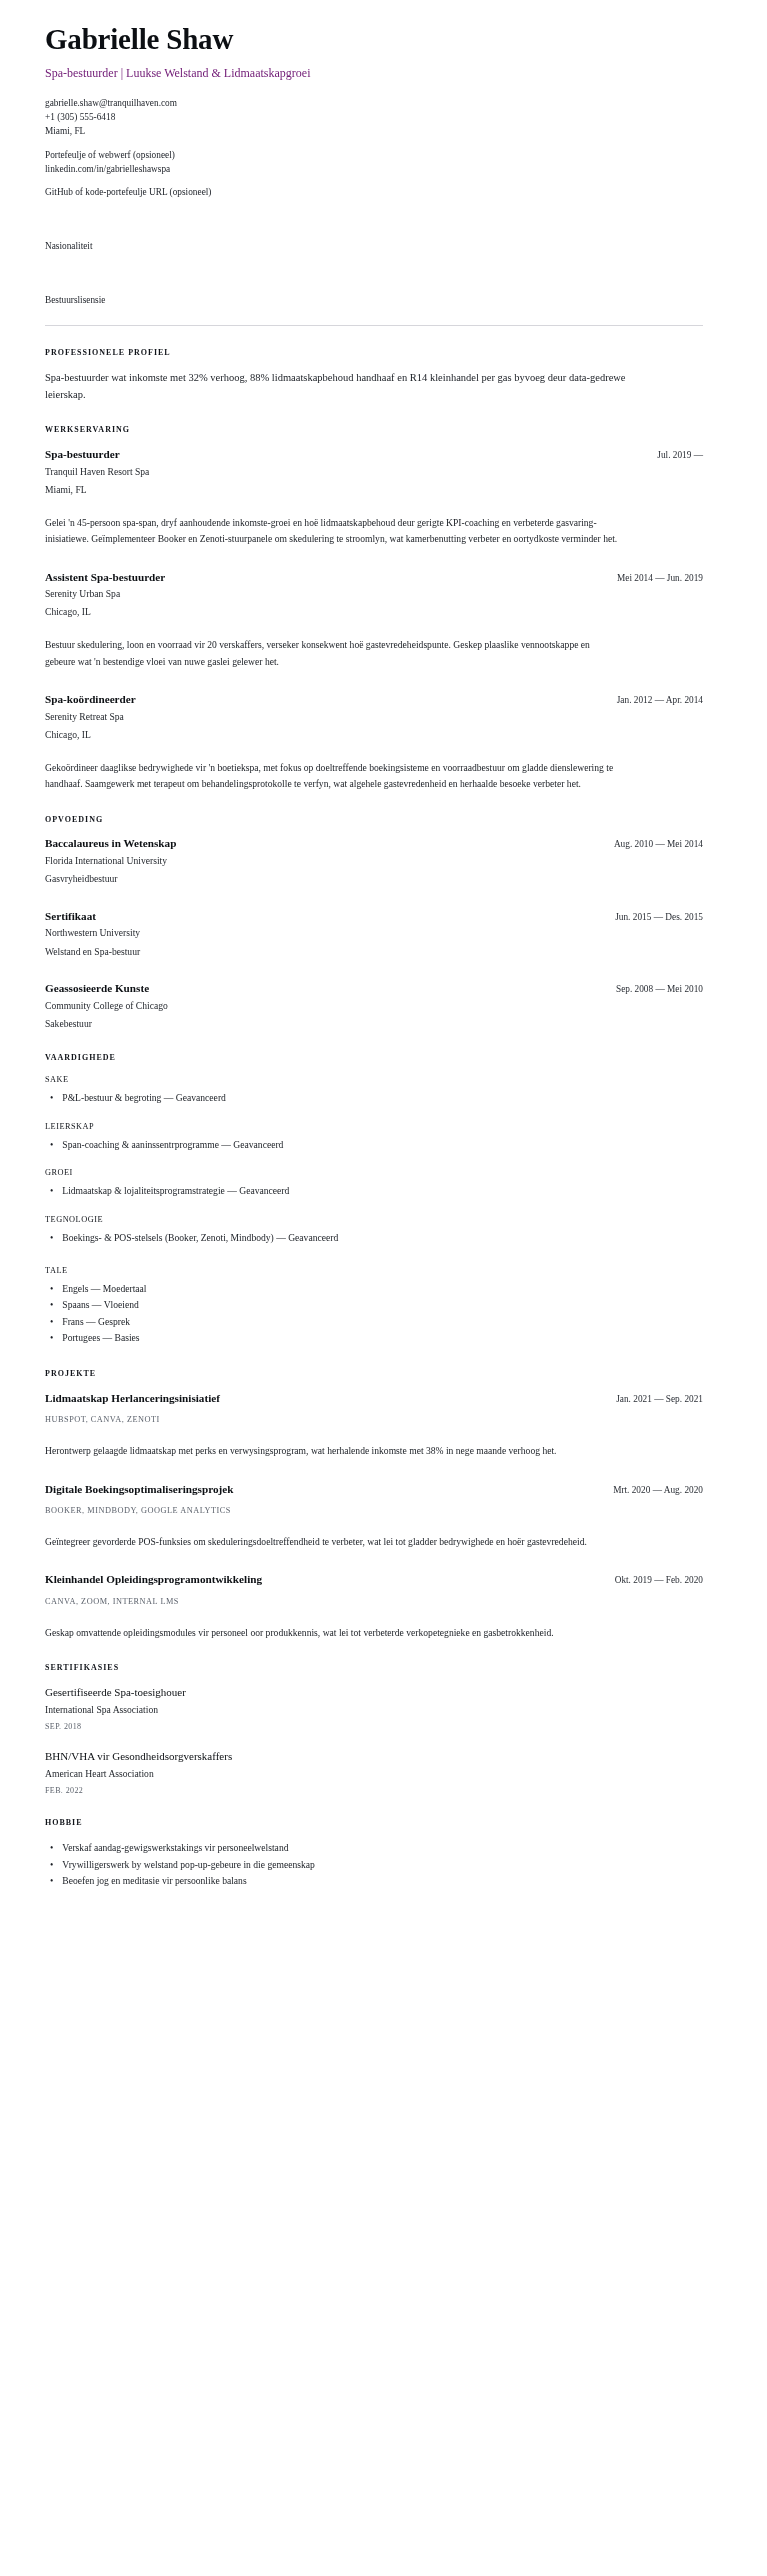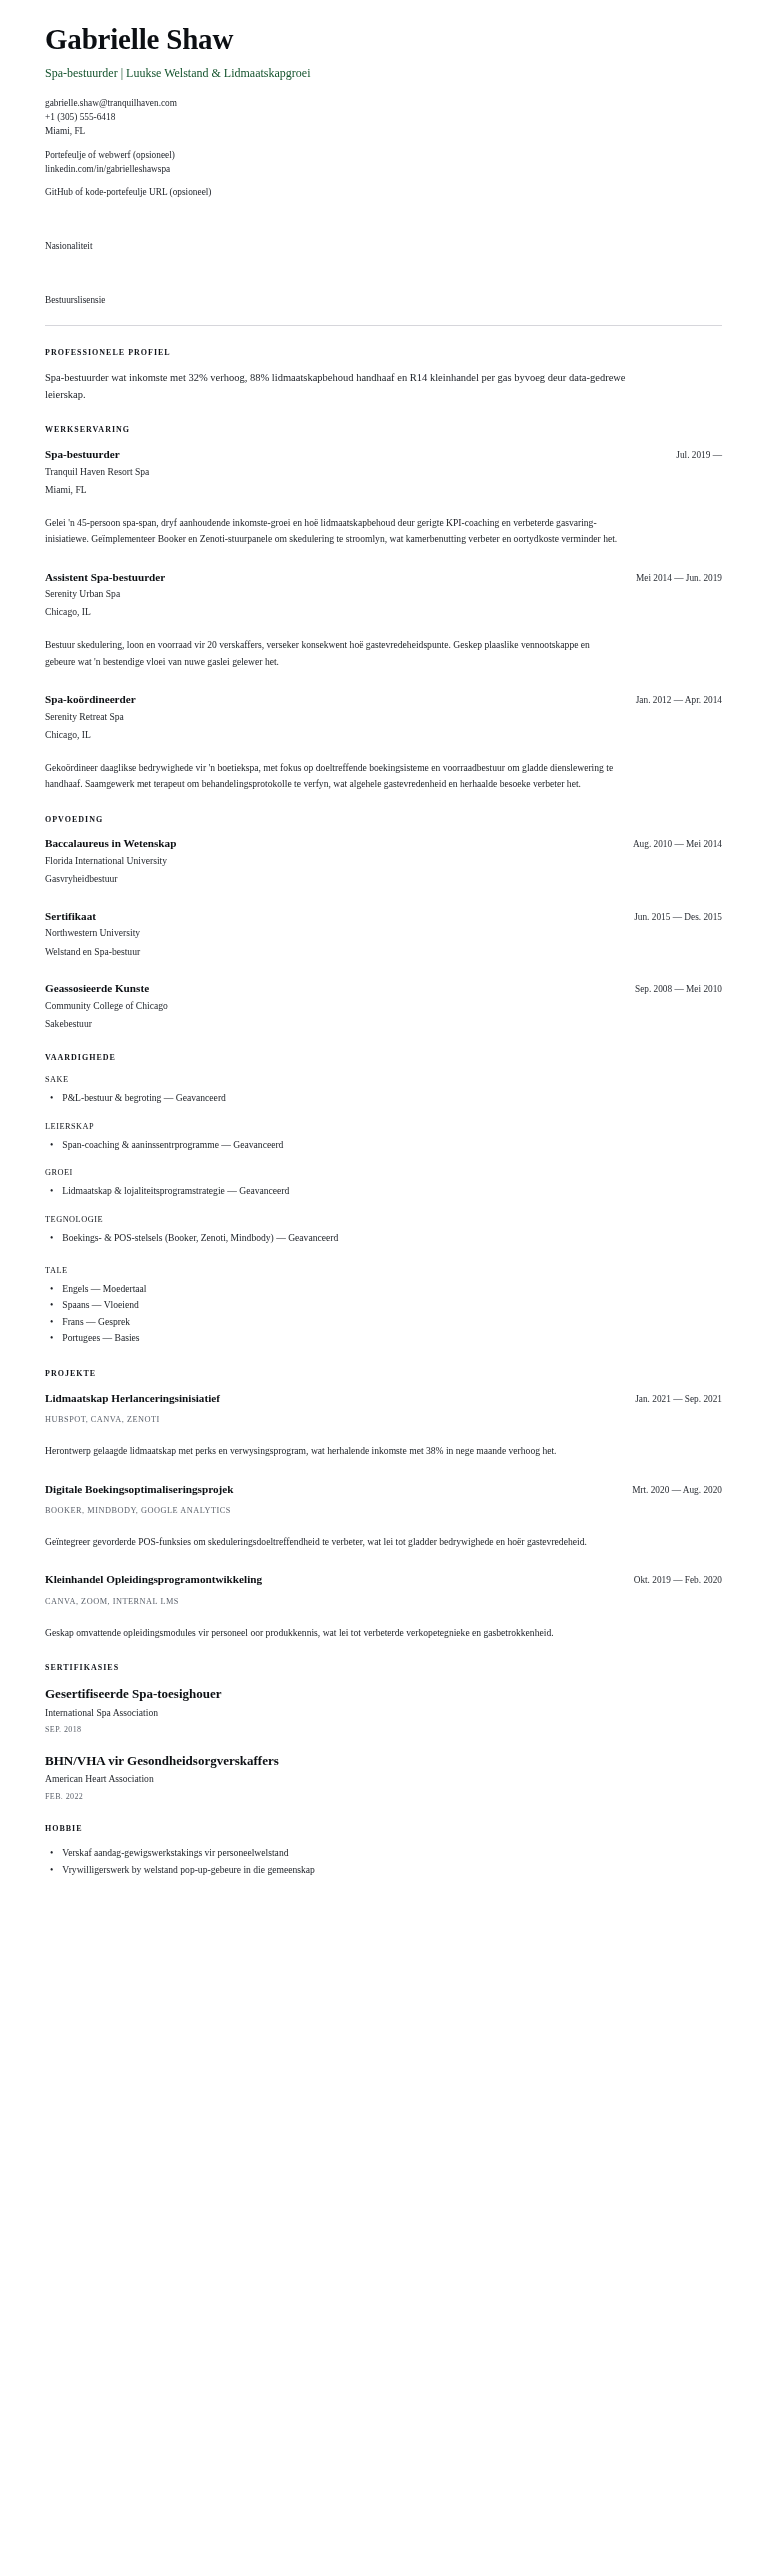--- a/index.html
+++ b/index.html
@@ -16,7 +16,7 @@
     width: 767px;
     min-height: 2576px;
     box-sizing: border-box;
-    padding: 24px 45px 29px 45px;
+    padding: 24px 64px 29px 45px;
     background: #ffffff;
   }
 

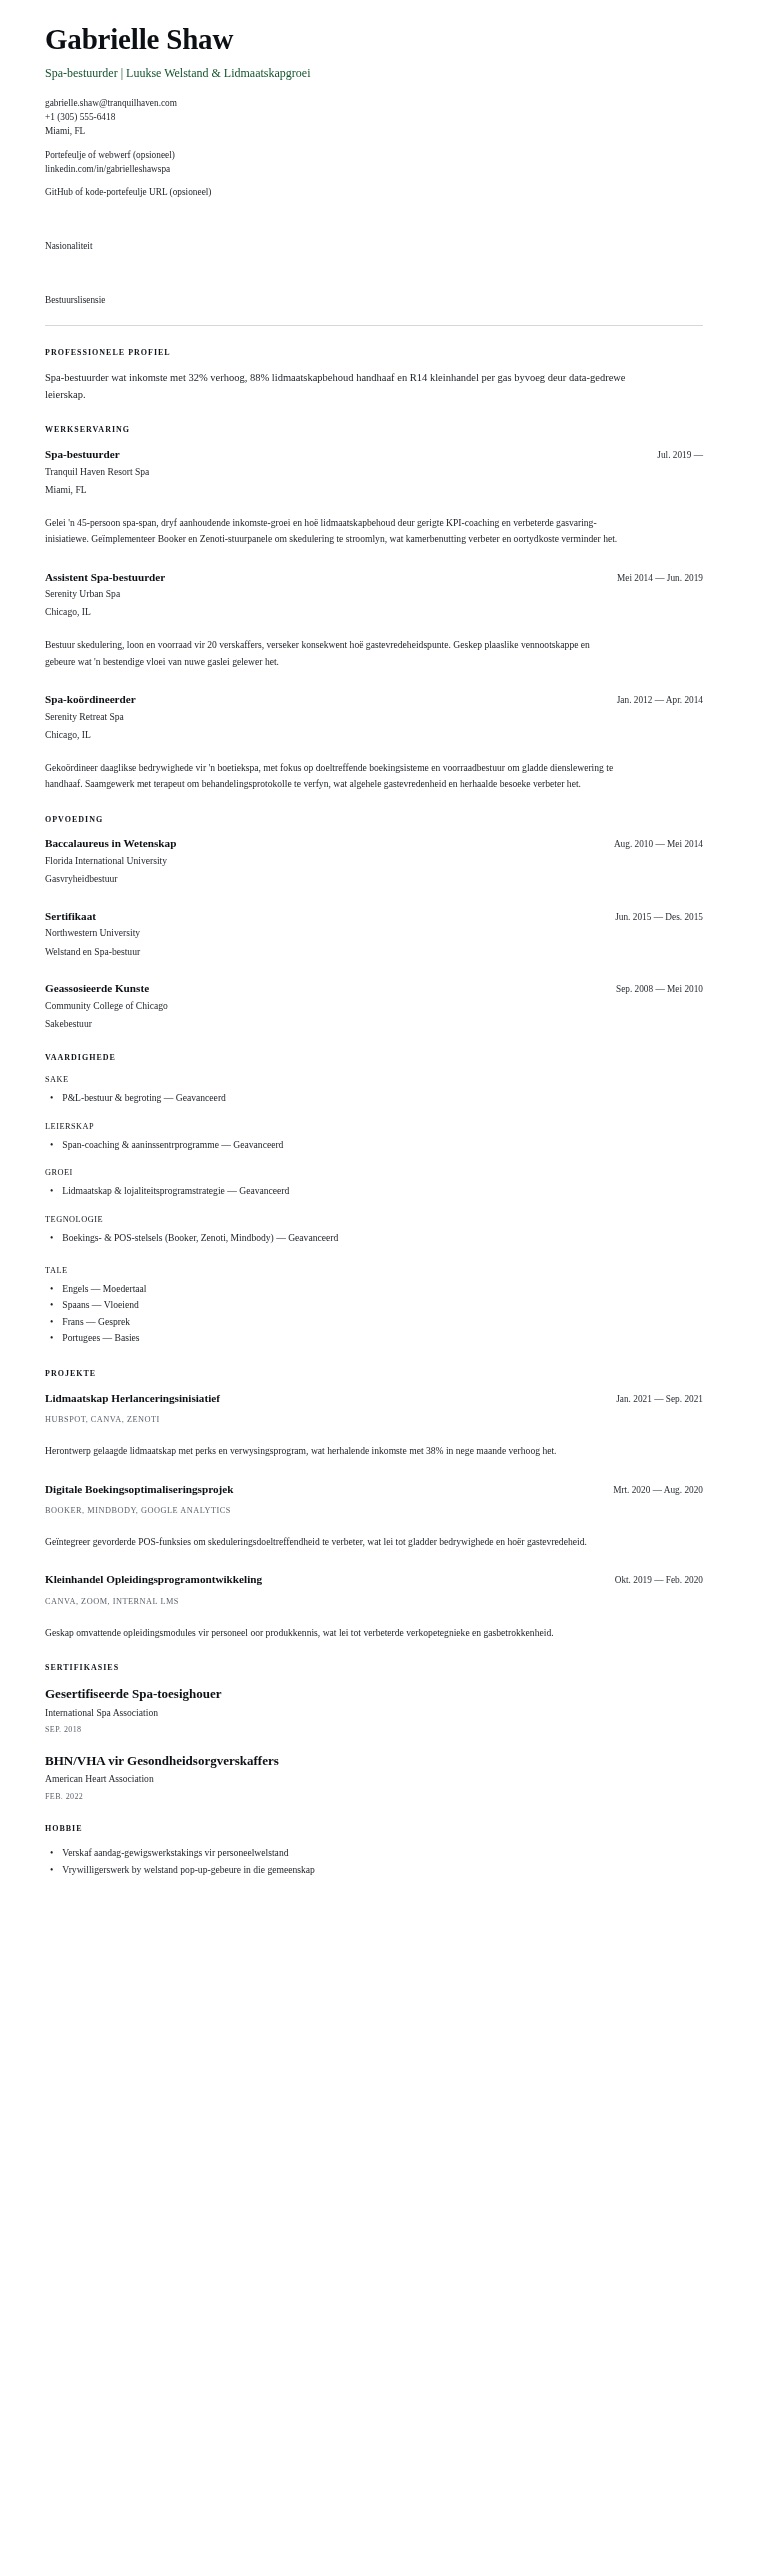--- a/index.html
+++ b/index.html
@@ -34,7 +34,7 @@
     font-weight: 400;
     line-height: 1.35;
     margin: 0 0 16.6px 0;
-    color: #14532d;
+    color: #701a75;
   }
   .contact-row {
     font-size: 9.3px;

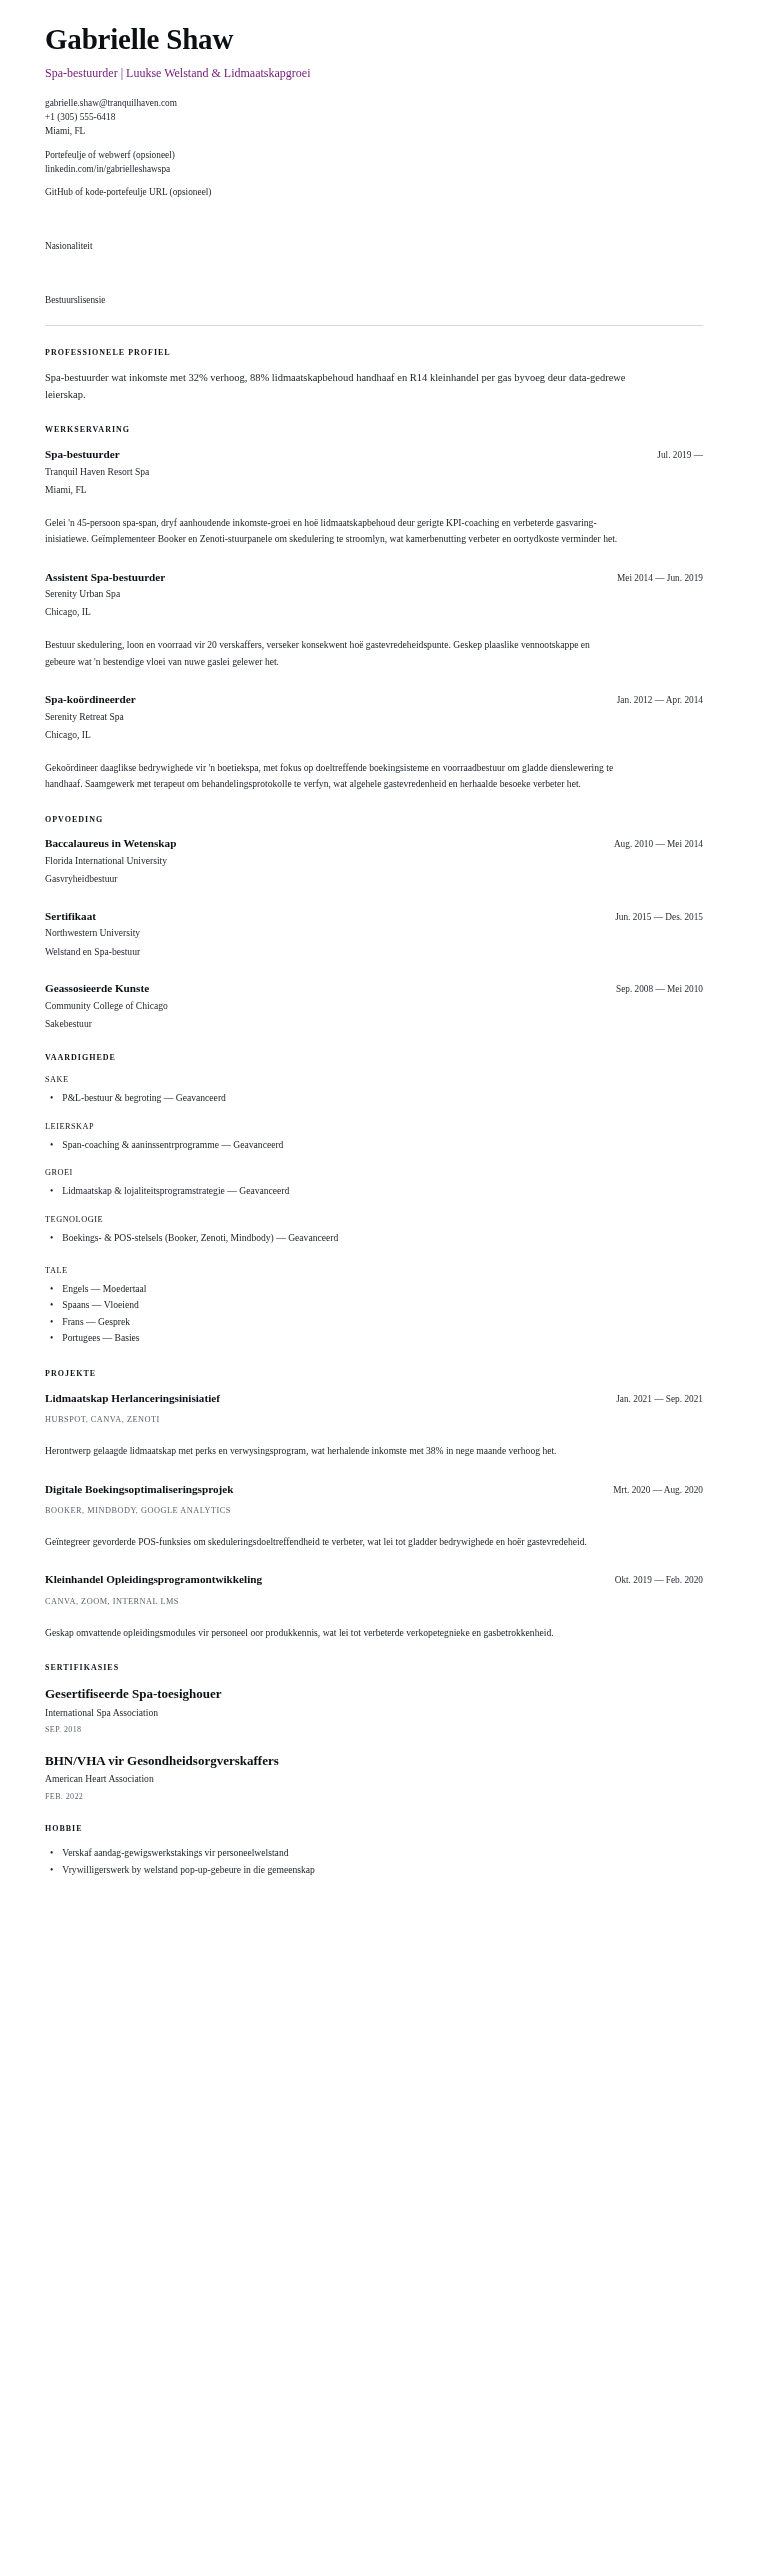--- a/index.html
+++ b/index.html
@@ -167,8 +167,8 @@
   .cert { margin-bottom: 16.6px; }
   .cert:last-child { margin-bottom: 0; }
   .cert-name {
-    font-size: 13px;
-    font-weight: 700;
+    font-size: 11px;
+    font-weight: 400;
     color: #0d1014;
     line-height: 1.35;
     margin: 0;

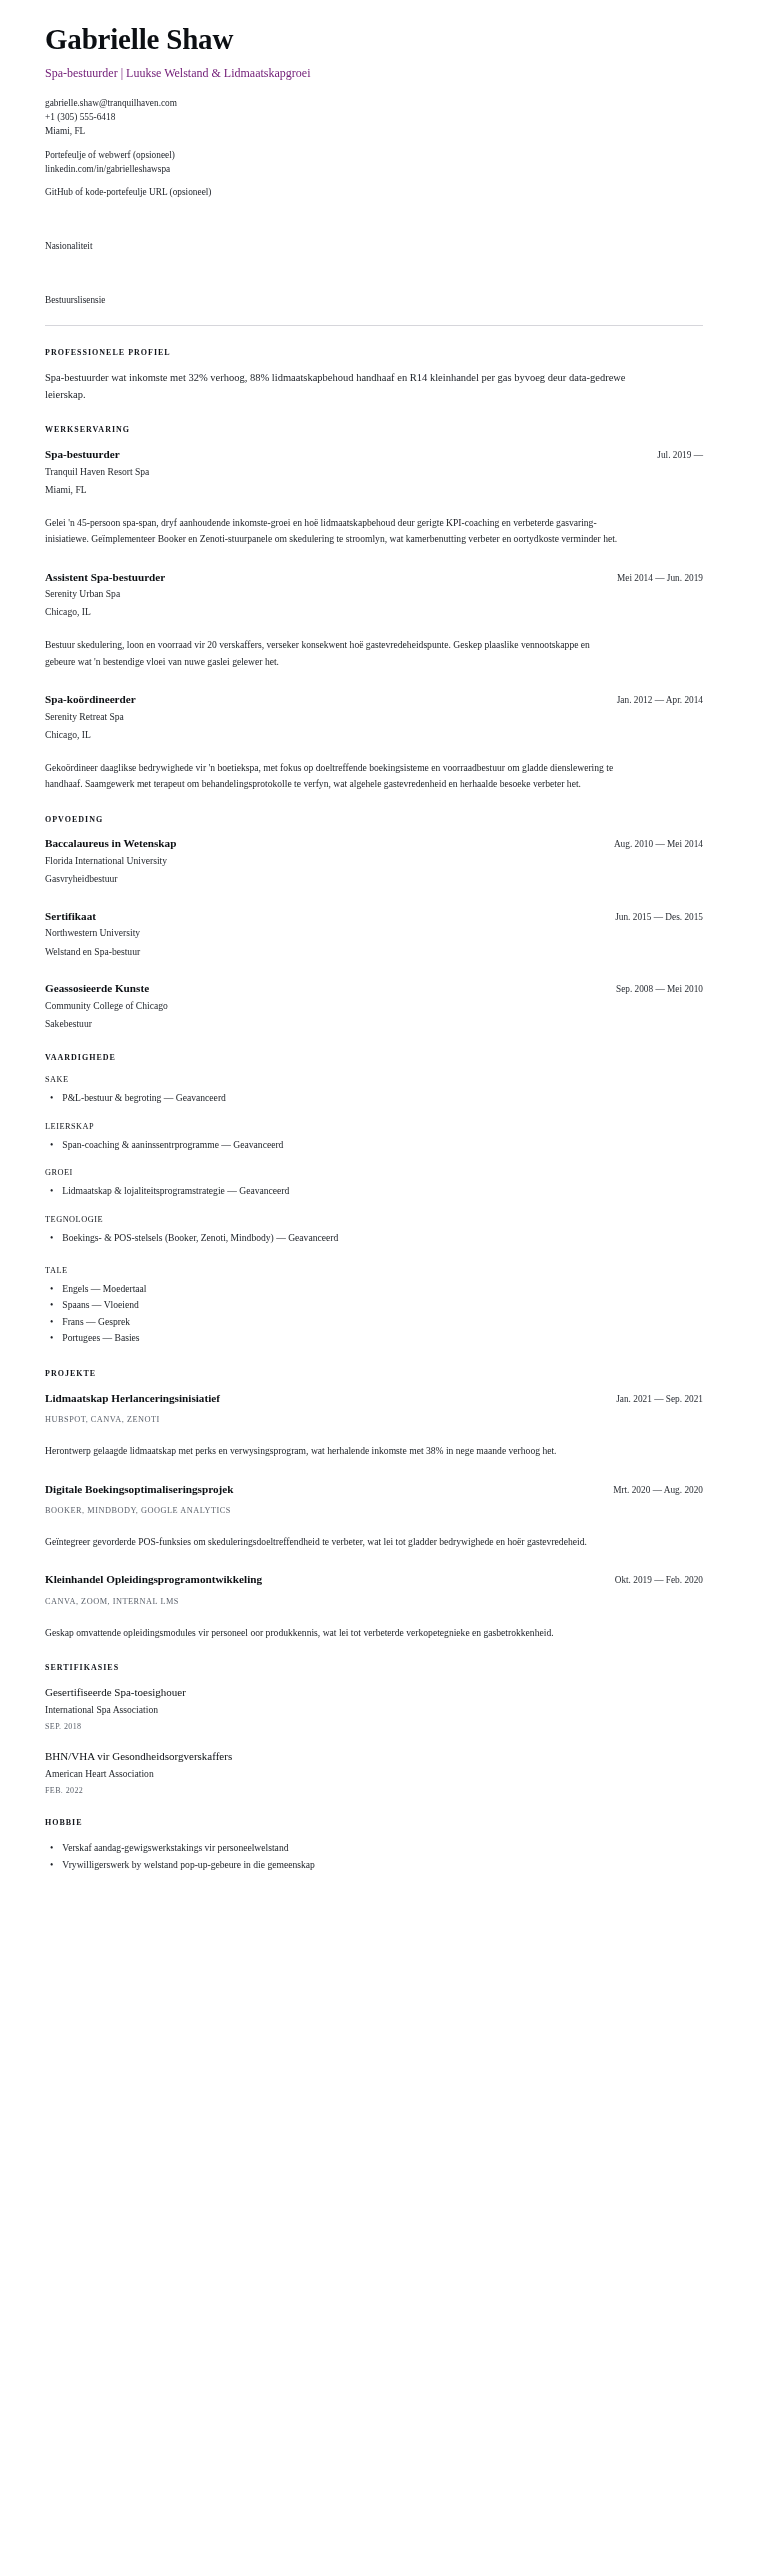--- a/index.html
+++ b/index.html
@@ -375,6 +375,7 @@
     <ul class="bullets" id="hobby-list">
         <li>Verskaf aandag-gewigswerkstakings vir personeelwelstand</li>
         <li>Vrywilligerswerk by welstand pop-up-gebeure in die gemeenskap</li>
+        <li>Beoefen jog en meditasie vir persoonlike balans</li>
       </ul>
   </section>
 

